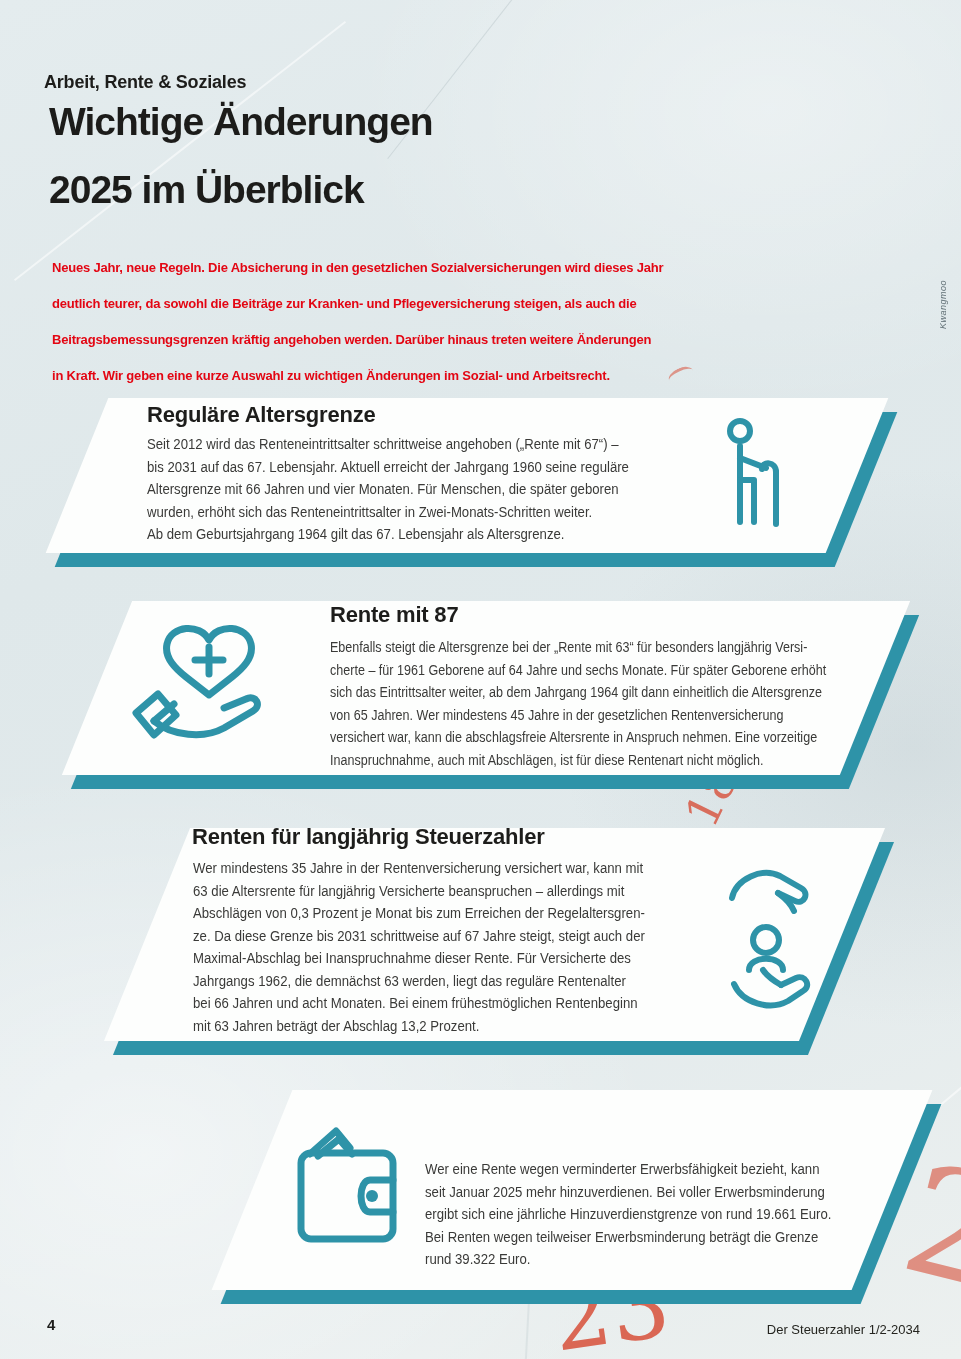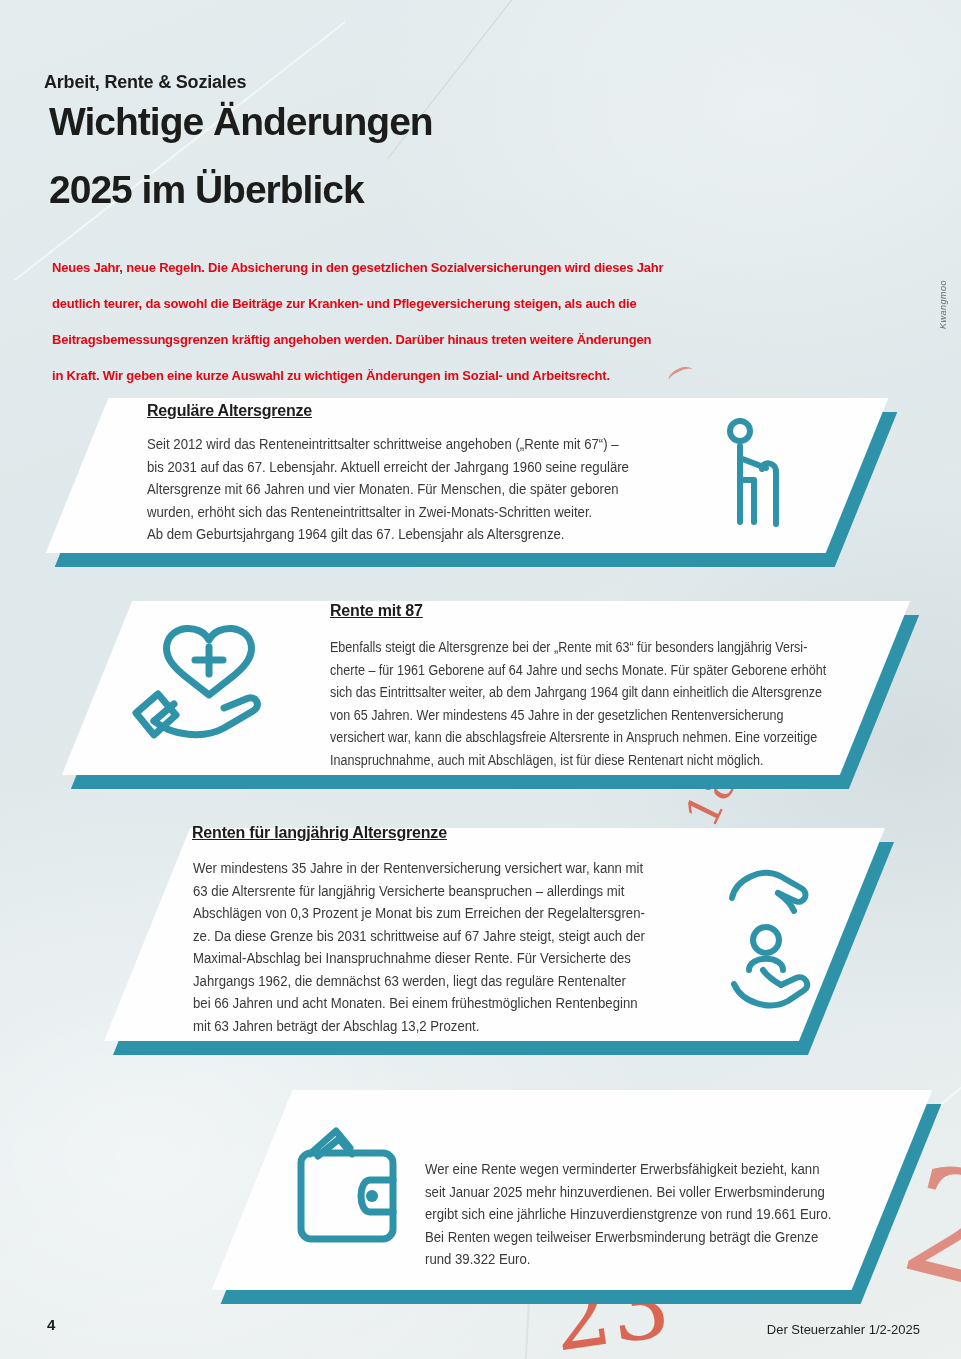--- a/index.html
+++ b/index.html
@@ -34,8 +34,8 @@
   .card3{left:147px; top:828px; width:695px; height:213px;}
   .card4{left:252px; top:1090px; width:640px; height:200px;}
 
-  .card-title{position:absolute; z-index:3; font-size:16px; font-weight:700; color:#1d1d1b;
-              letter-spacing:-.2px; white-space:pre-line;text-decoration:underline;}
+  .card-title{position:absolute; z-index:3; font-size:22px; font-weight:700; color:#1d1d1b;
+              letter-spacing:-.2px; white-space:pre-line;}
   .card-body{position:absolute; z-index:3; font-size:15.5px; line-height:22.5px; color:#3a3a38;
              white-space:pre-line; transform:scaleX(.85); transform-origin:top left;}
   .t1{left:147px; top:402px;} .b1{left:147px; top:433px; width:740px;}

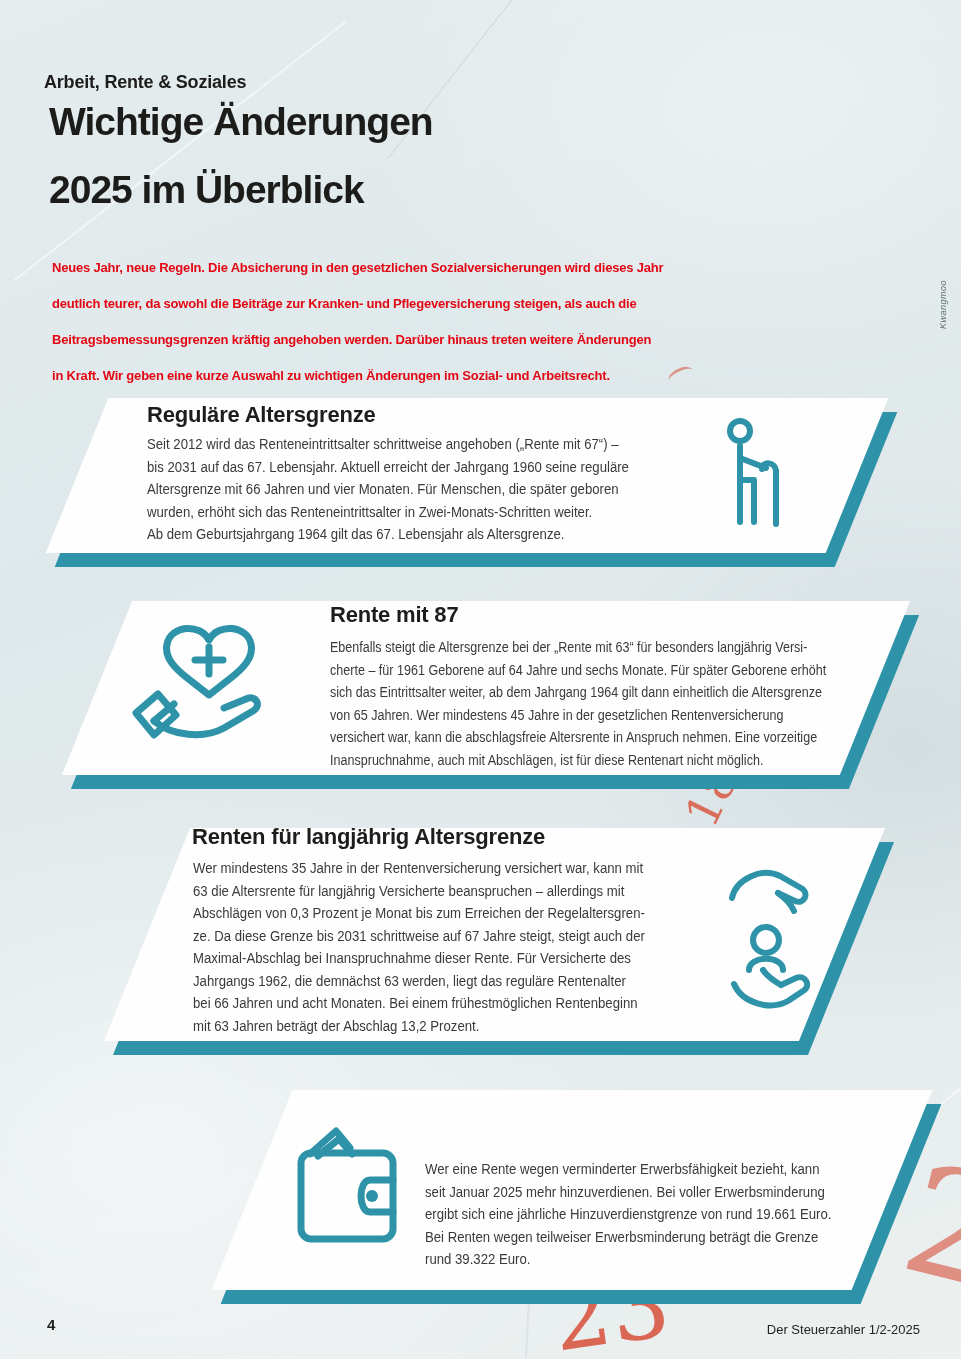--- a/index.html
+++ b/index.html
@@ -126,7 +126,7 @@
     <div class="accent"></div>
     <div class="face"></div>
   </div>
-  <div class="card-title t3">Renten für langjährig Altersgrenze</div>
+  <div class="card-title t3">Renten für langjährig Steuerzahler</div>
   <div class="card-body b3">Wer mindestens 35 Jahre in der Rentenversicherung versichert war, kann mit
 63 die Altersrente für langjährig Versicherte beanspruchen – allerdings mit
 Abschlägen von 0,3 Prozent je Monat bis zum Erreichen der Regelaltersgren-

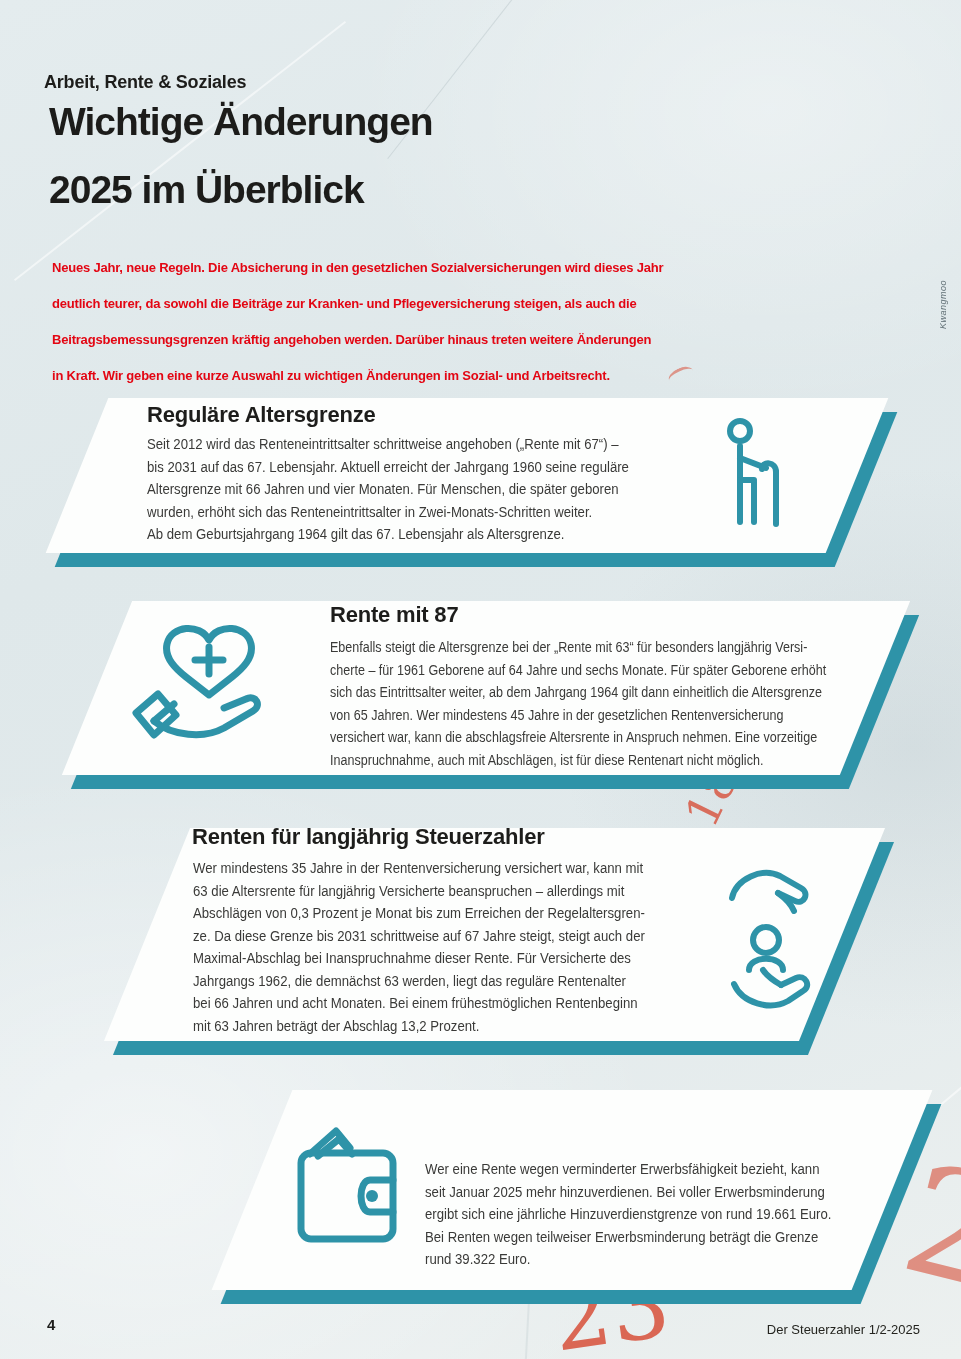--- a/index.html
+++ b/index.html
@@ -166,7 +166,7 @@
   </div>
 
   <div class="page-num">4</div>
-  <div class="footer-right">Der Steuerzahler 1/2-2025</div>
+  <div class="footer-right">Der Steuerzahler 1/2-2034</div>
 
 </div>
 

